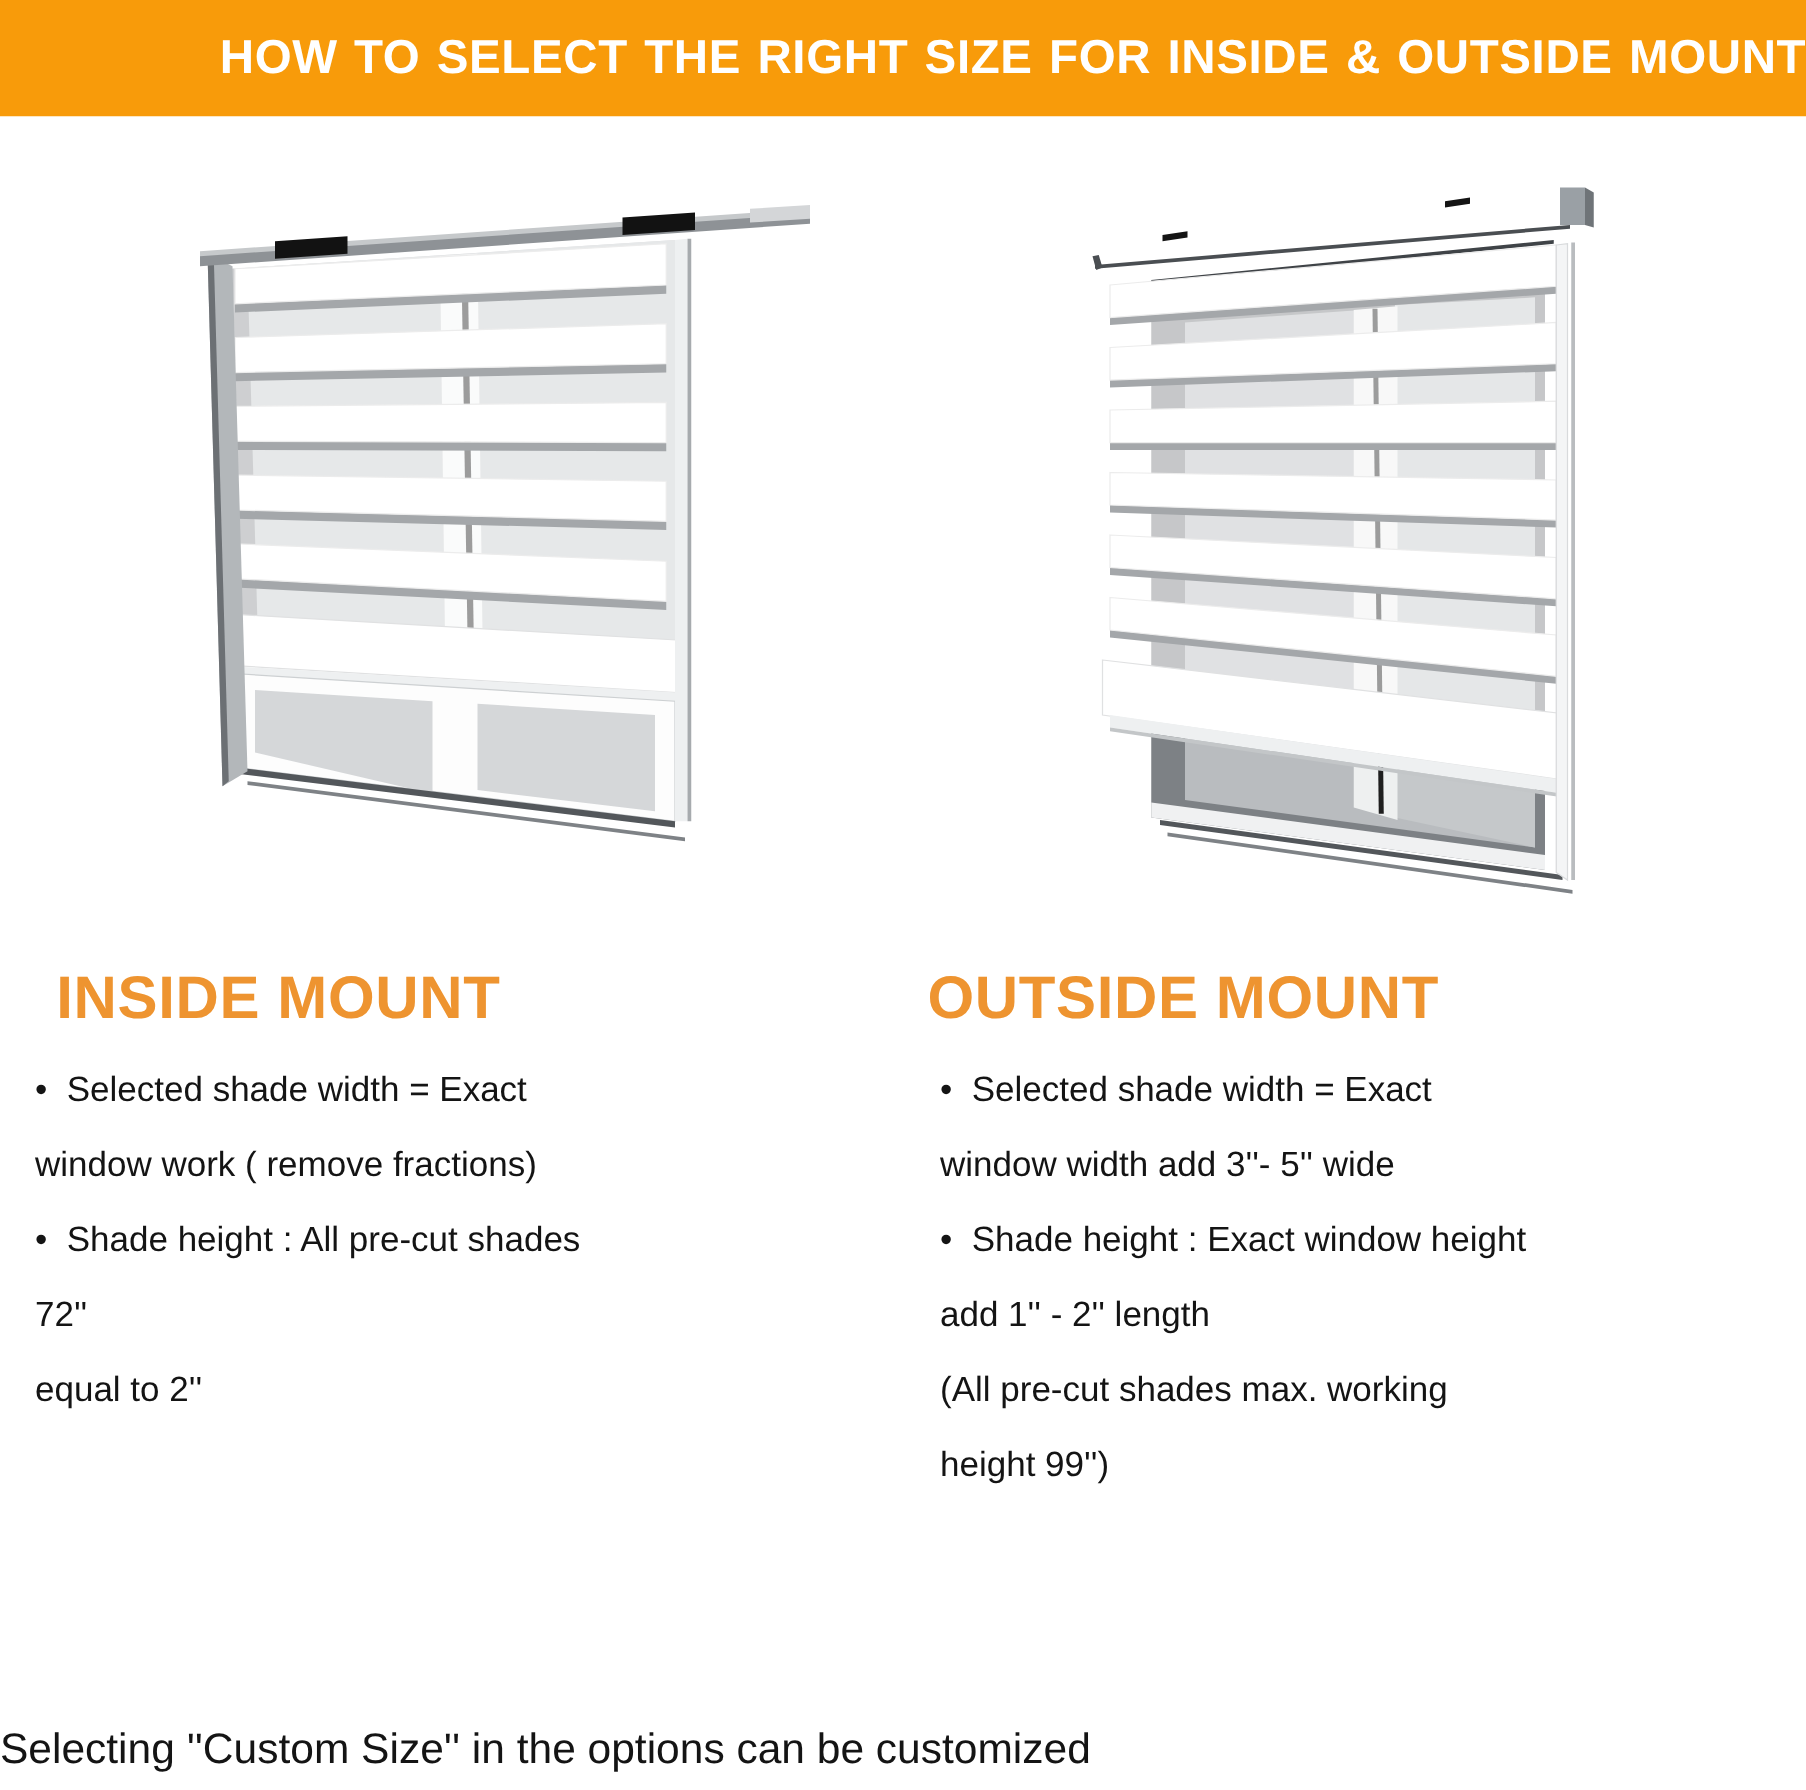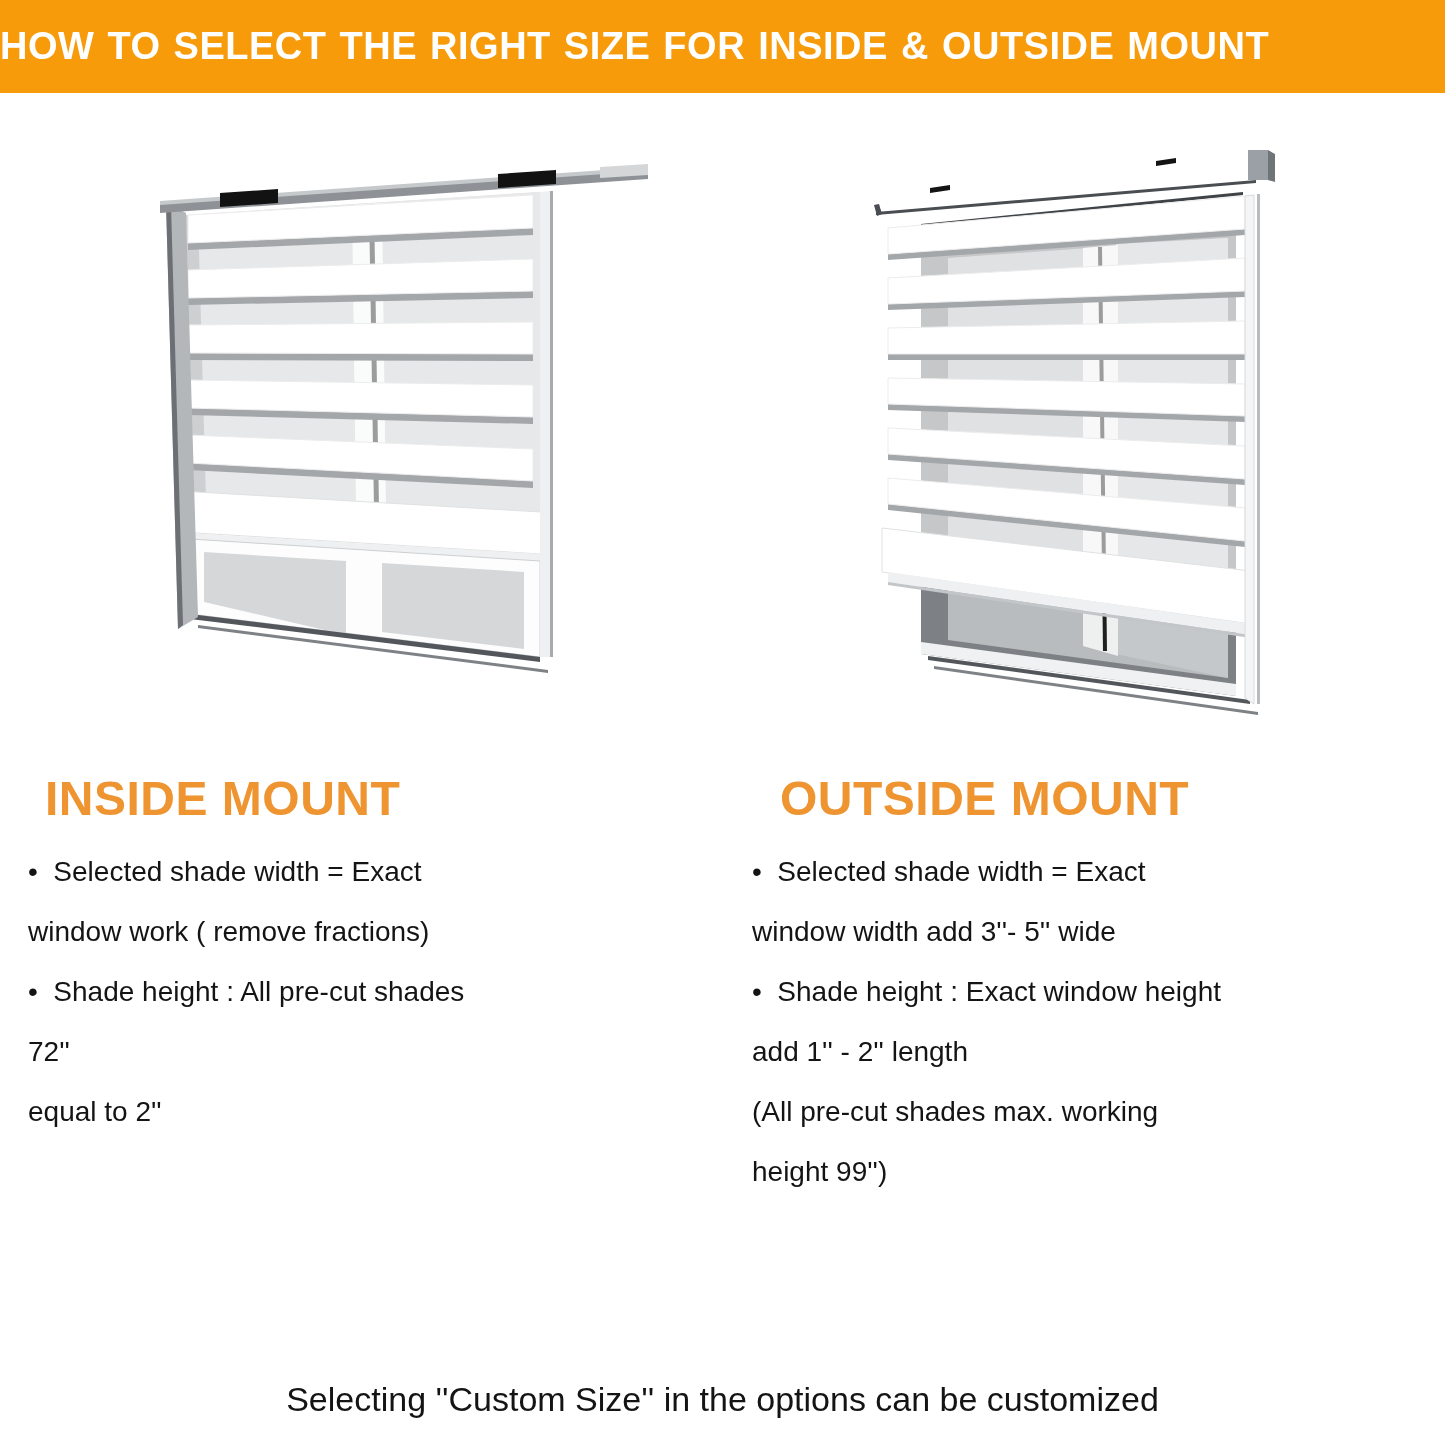--- a/index.html
+++ b/index.html
@@ -14,7 +14,7 @@
   .banner {
     position: absolute; left: 0; top: 0; width: 1445px; height: 93px;
     background: var(--banner-bg, #F89B0A);
-    display: flex; align-items: center; justify-content: flex-start;
+    display: flex; align-items: center; justify-content: flex-end;
   }
   .banner h1 {
     color: var(--banner-text, #ffffff);

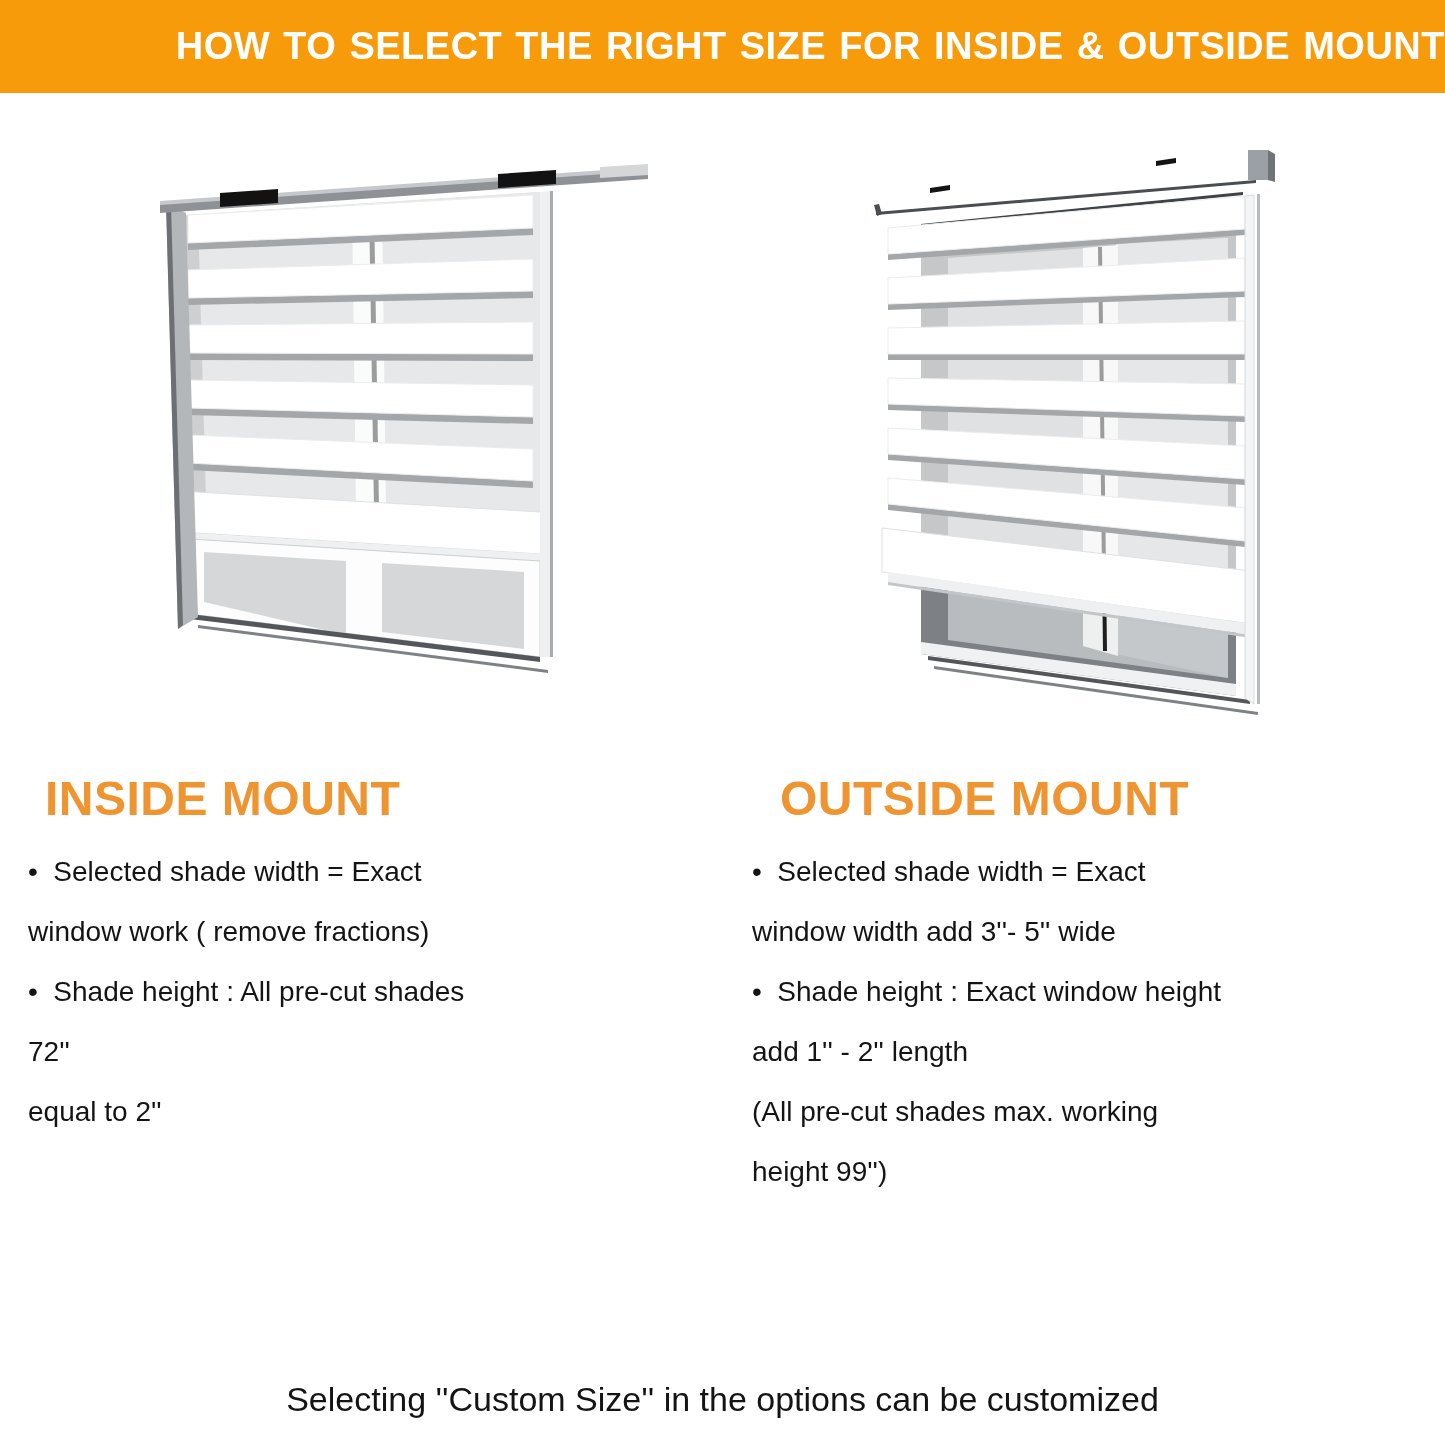--- a/index.html
+++ b/index.html
@@ -33,7 +33,7 @@
     font-size: 48px; font-weight: bold; letter-spacing: 0.5px; white-space: nowrap; margin-top: 13px;
   }
   #h-inside  { left: 45px;  top: 758px; }
-  #h-outside { left: 780px; top: 758px; text-align: center; }
+  #h-outside { left: 742px; top: 758px; text-align: center; }
 
   .col {
     position: absolute; top: 842px;

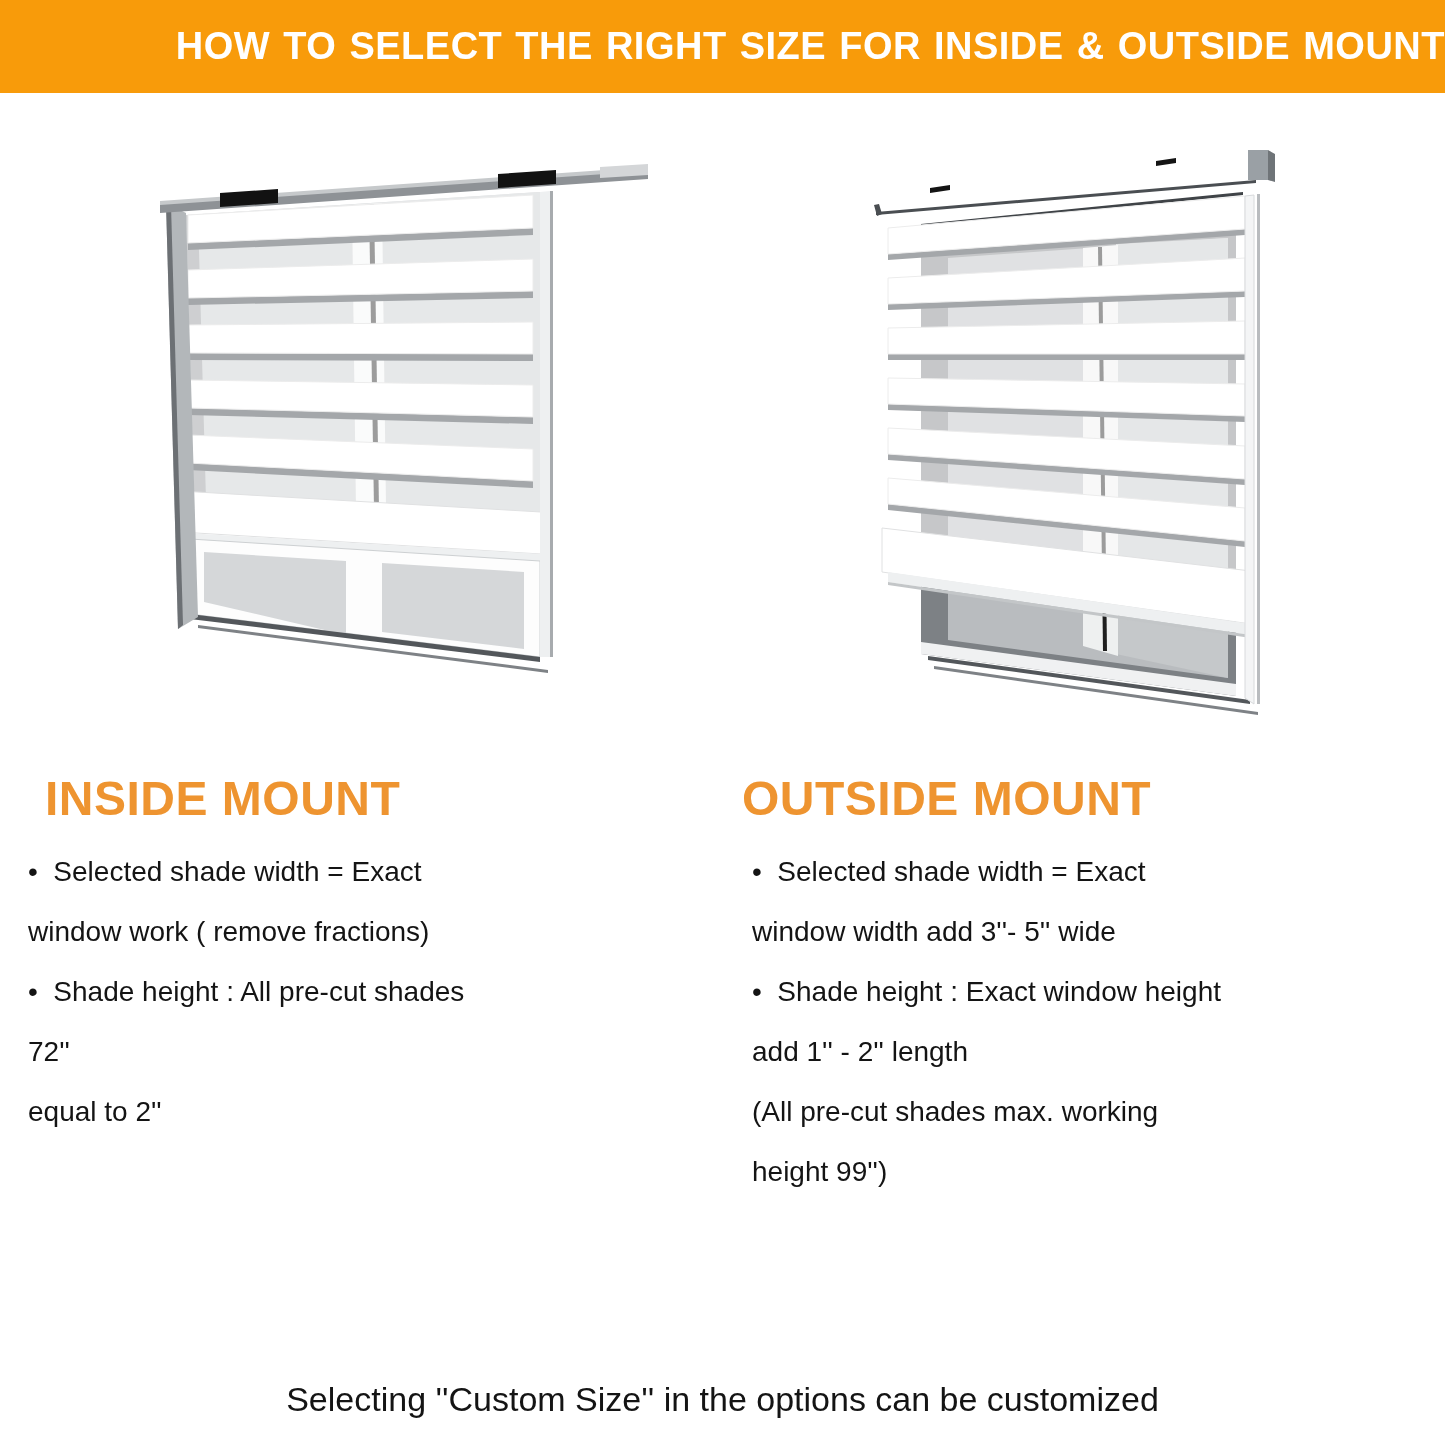--- a/index.html
+++ b/index.html
@@ -46,7 +46,7 @@
 
   .footer-note {
     position: absolute; left: 0; top: 1380px; width: 1445px;
-    text-align: center; font-size: 34px;
+    text-align: left; font-size: 34px;
     color: var(--body-text, #141414);
   }
 </style>

